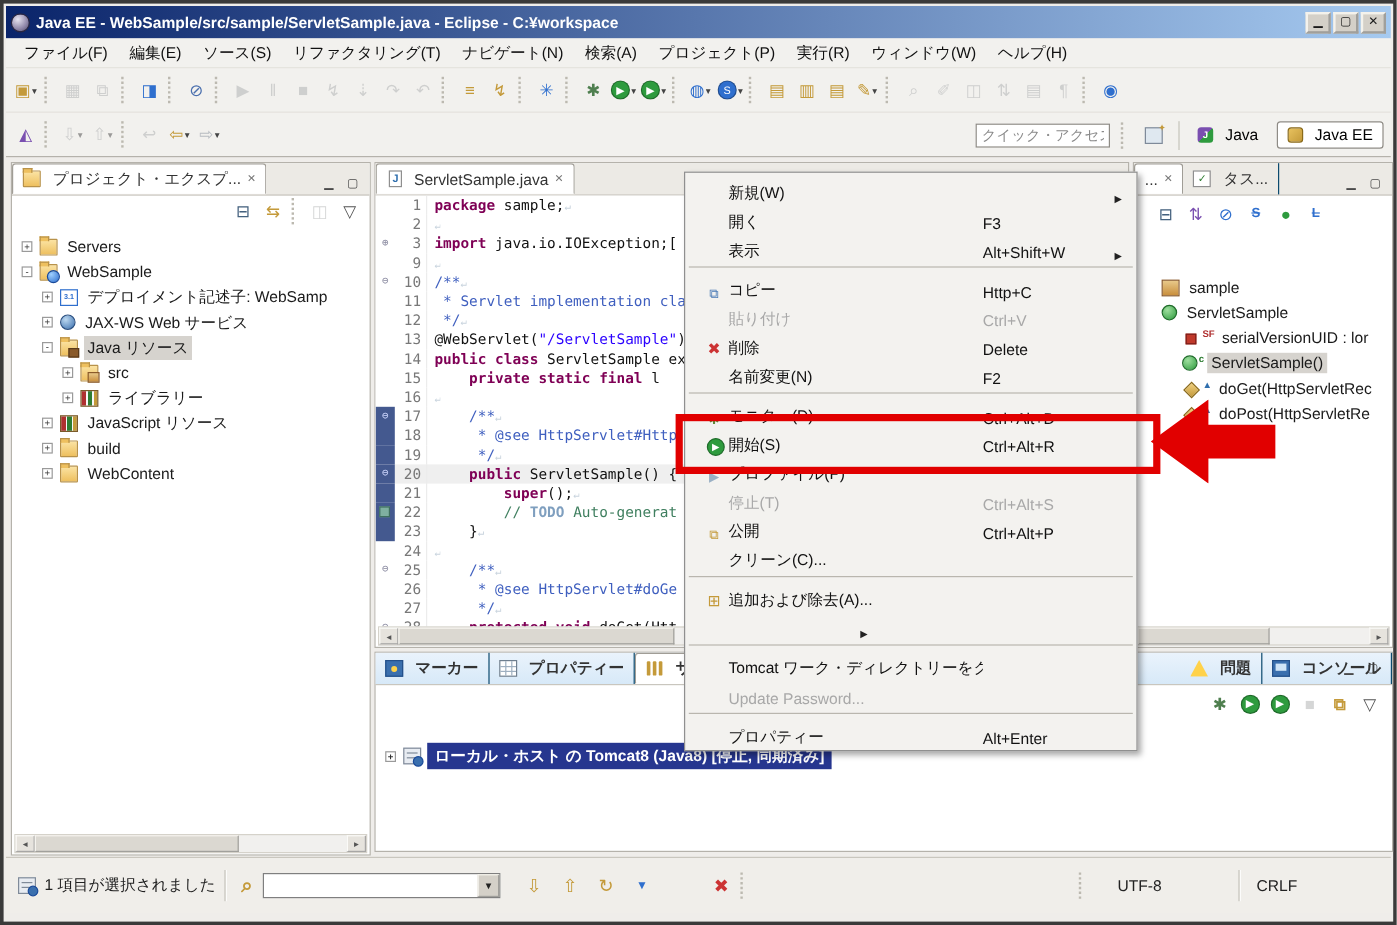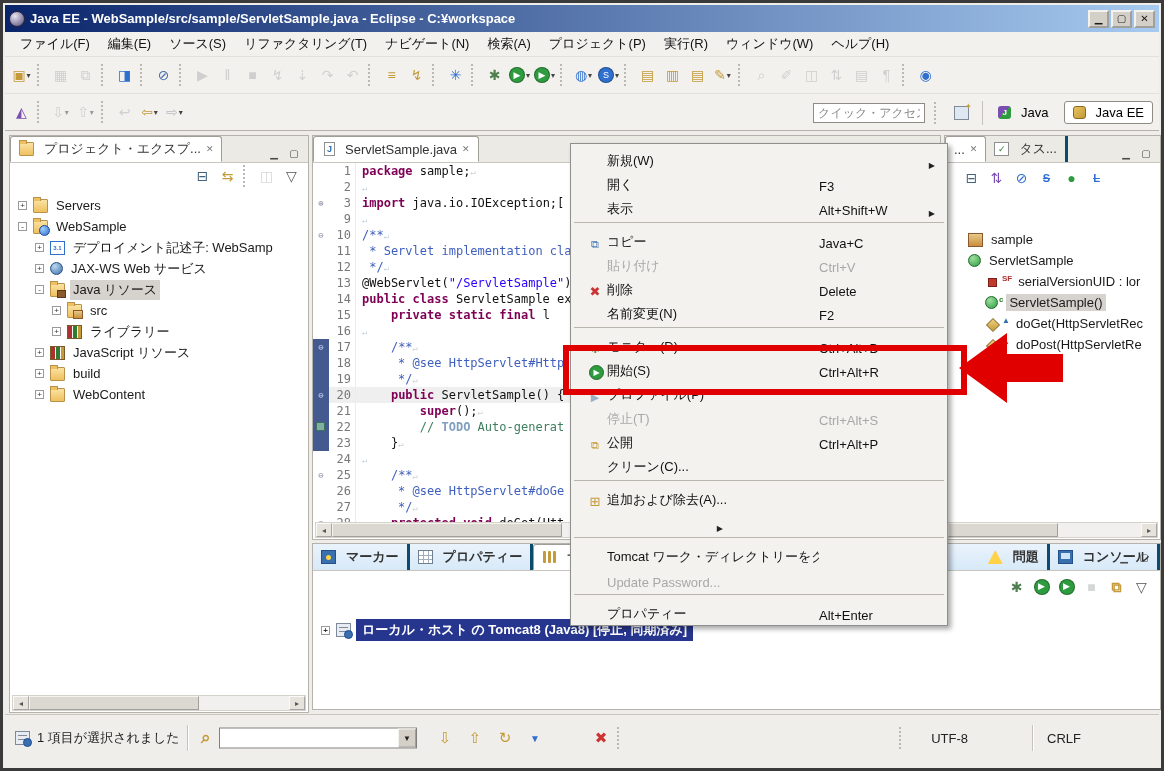--- a/index.html
+++ b/index.html
@@ -55,7 +55,7 @@
   .tabs { height:27px; background:#eceae5; border-bottom:1px solid #c9c6be; display:flex; align-items:flex-end; }
   .tabs.blue { background:linear-gradient(#eaf3fc,#d7e9f8); }
   .tab { height:26px; display:flex; align-items:center; gap:5px; padding:0 8px; font-size:13px;
-    color:#333; border-right:3px solid #0c4a6e; white-space:nowrap; }
+    color:#333; border-right:1px solid #0c4a6e; white-space:nowrap; }
   .tab.active { background:#fff; border:1px solid #a09d96; border-bottom:1px solid #fff;
     border-radius:3px 3px 0 0; }
   .tabx { font-size:9px; color:#777; } .tabx::before{ content:"✕"; }

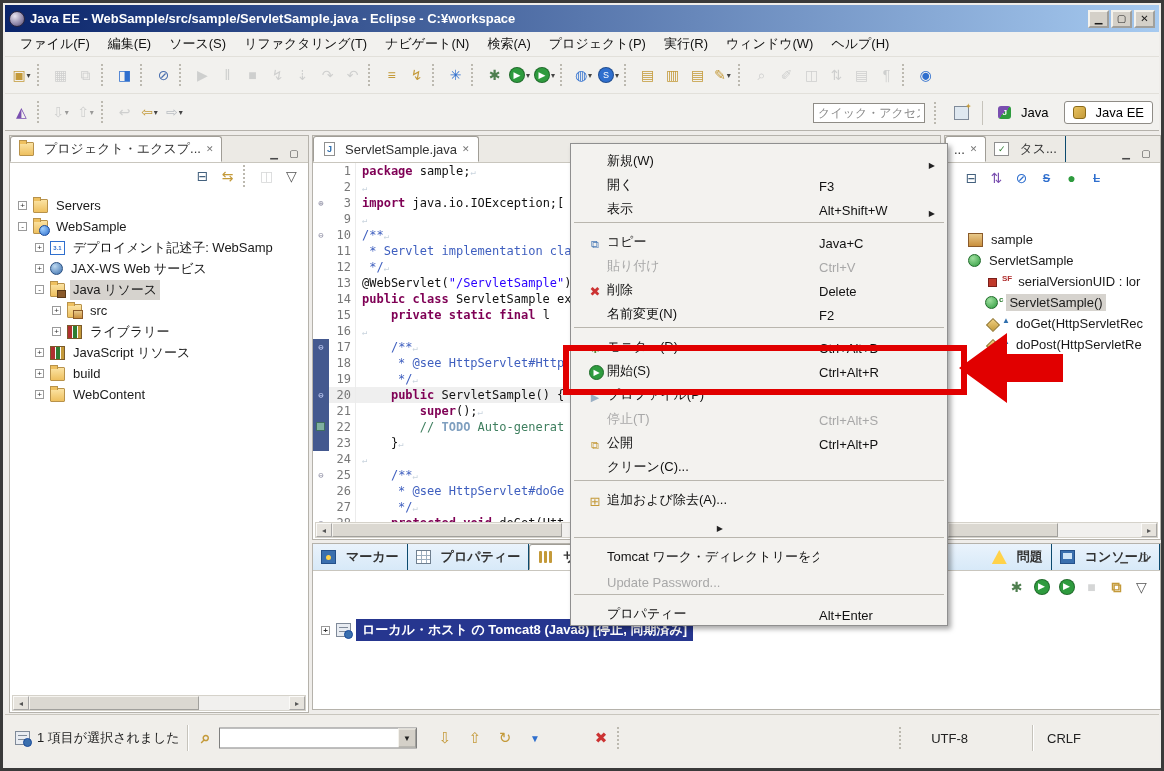--- a/index.html
+++ b/index.html
@@ -814,7 +814,7 @@
           <span class="mi-copy">⧉</span>
         </span>
         <span class="mlabel">コピー</span>
-        <span class="mshort">Java+C</span>
+        <span class="mshort">Http+C</span>
         <span class="msub"></span>
       </div>
       <div class="mitem mdis">

